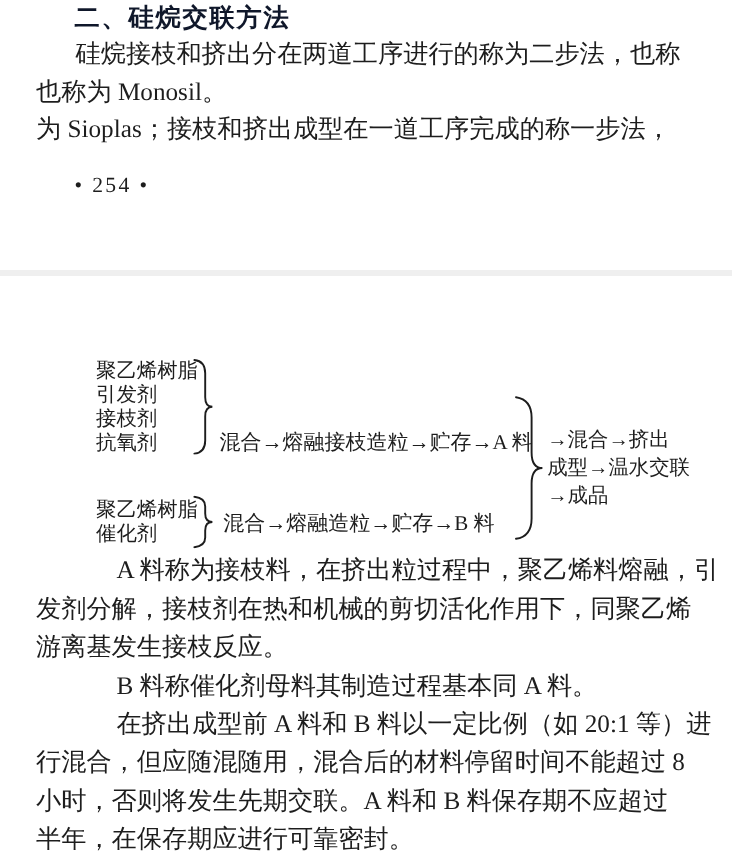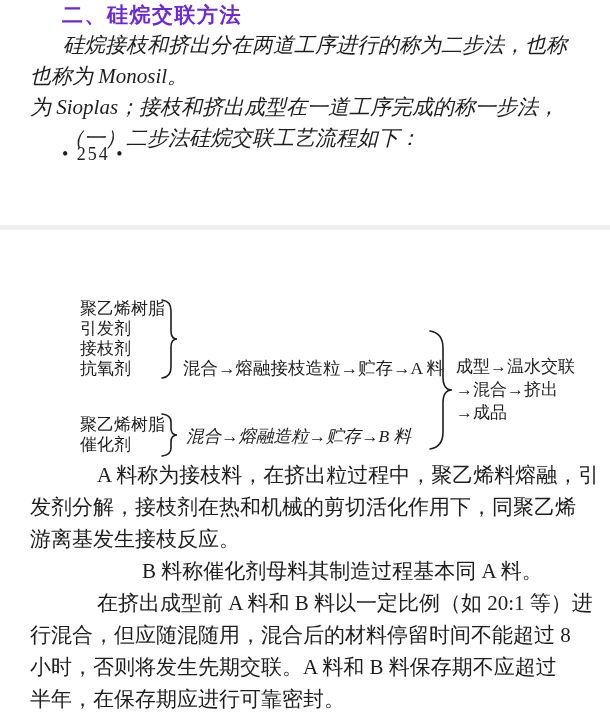--- a/index.html
+++ b/index.html
@@ -17,7 +17,7 @@
     position:absolute;left:62px;top:1px;
     font-family:"Liberation Sans","DejaVu Sans",sans-serif;
     font-weight:bold;font-size:21px;letter-spacing:1.5px;
-    white-space:nowrap;color:#6d28d9;
+    white-space:nowrap;color:#0f172a;
   }
 
   .intro{

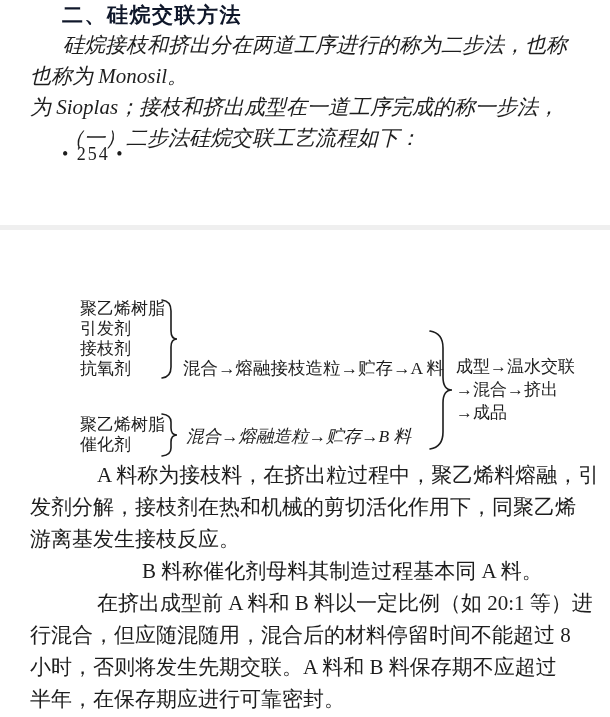--- a/index.html
+++ b/index.html
@@ -22,7 +22,7 @@
 
   .intro{
     position:absolute;left:30px;top:30px;width:558px;
-    font-size:21px;line-height:31px;font-style:italic;
+    font-size:21px;line-height:31px;
   }
   .intro .line{white-space:nowrap;}
   .indent2{text-indent:33px;}

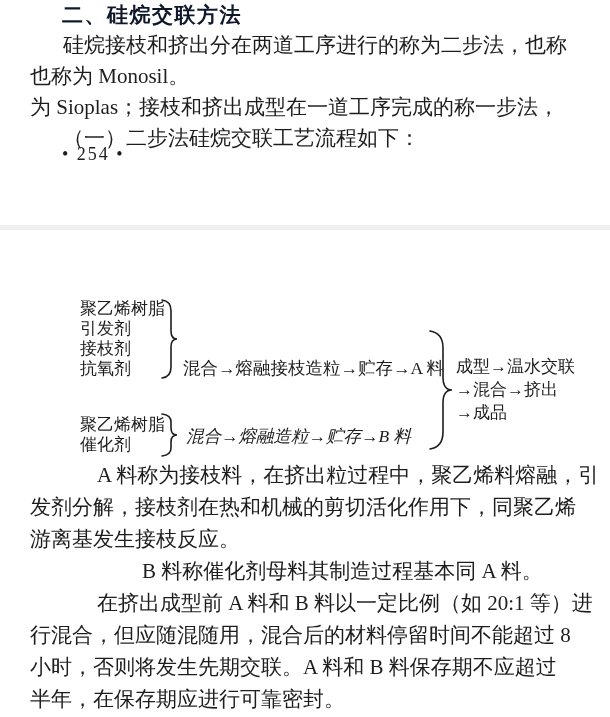--- a/index.html
+++ b/index.html
@@ -76,7 +76,6 @@
     <div class="line indent2">硅烷接枝和挤出分在两道工序进行的称为二步法，也称</div>
     <div class="line">也称为 Monosil。</div>
     <div class="line">为 Sioplas；接枝和挤出成型在一道工序完成的称一步法，</div>
-    <div class="line indent2">（一）二步法硅烷交联工艺流程如下：</div>
   </div>
 
   <div class="pagenum">• 254 •</div>

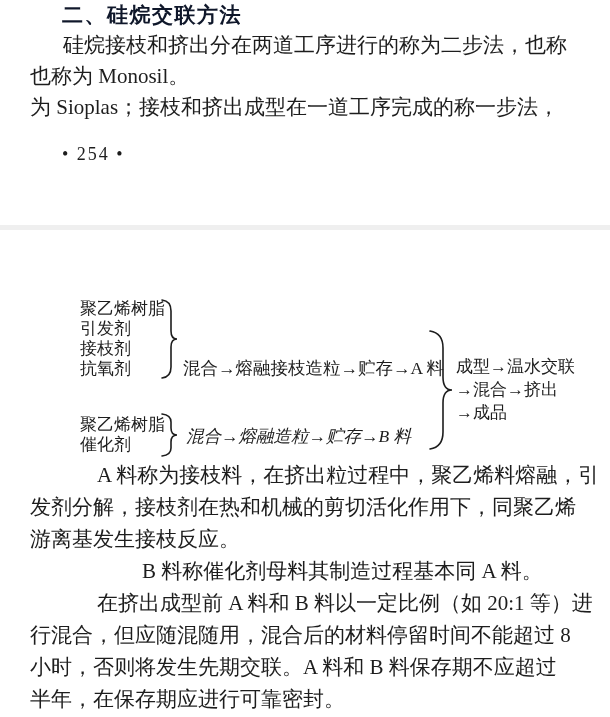--- a/index.html
+++ b/index.html
@@ -108,8 +108,8 @@
       <path d="M2 1 Q15 3 15 18 L15 47 Q15 60 24 60 Q15 60 15 73 L15 102 Q15 117 2 119" fill="none" stroke="#1d1d1d" stroke-width="1.6" stroke-linecap="round"></path>
     </svg>
     <div class="result">
+      <div>→混合→挤出</div>
       <div>成型→温水交联</div>
-      <div>→混合→挤出</div>
       <div>→成品</div>
     </div>
   </div>

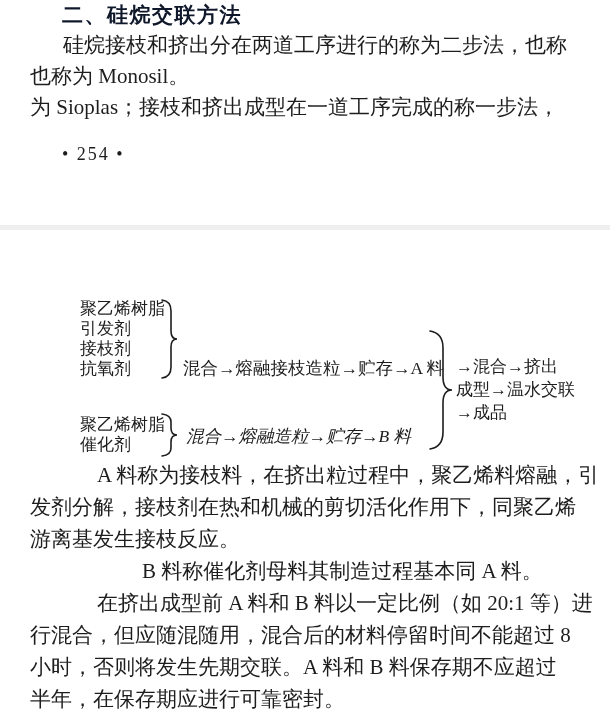--- a/index.html
+++ b/index.html
@@ -49,7 +49,7 @@
     position:absolute;font-size:17.5px;line-height:21px;white-space:nowrap;
   }
   .flow-a{left:183px;top:330px;margin-top:28px;}
-  .flow-b{left:186px;top:426px;font-style:italic;}
+  .flow-b{left:186px;top:426px;}
   .brace{position:absolute;}
   .brace-a{left:160px;top:299px;}
   .brace-b{left:160px;top:413px;}

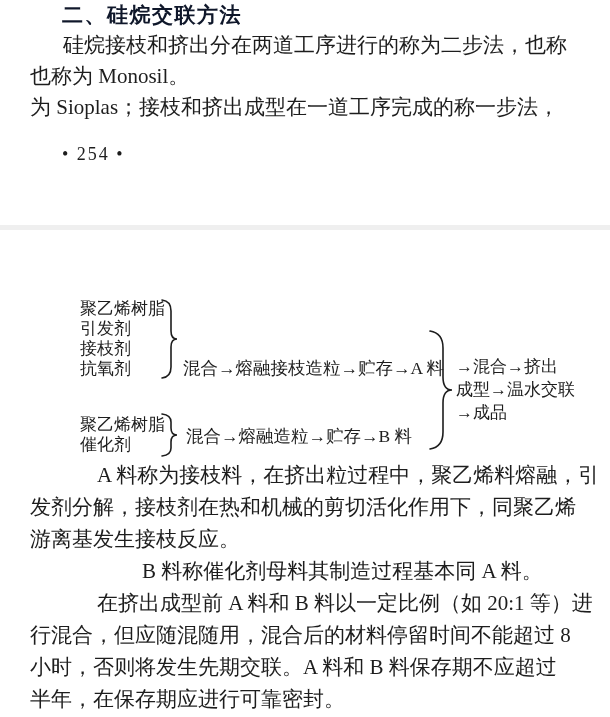--- a/index.html
+++ b/index.html
@@ -26,7 +26,7 @@
   }
   .intro .line{white-space:nowrap;}
   .indent2{text-indent:33px;}
-  .indent3{text-indent:67px;text-align:center;}
+  .indent3{text-indent:67px;}
 
   .pagenum{
     position:absolute;left:62px;top:144px;

